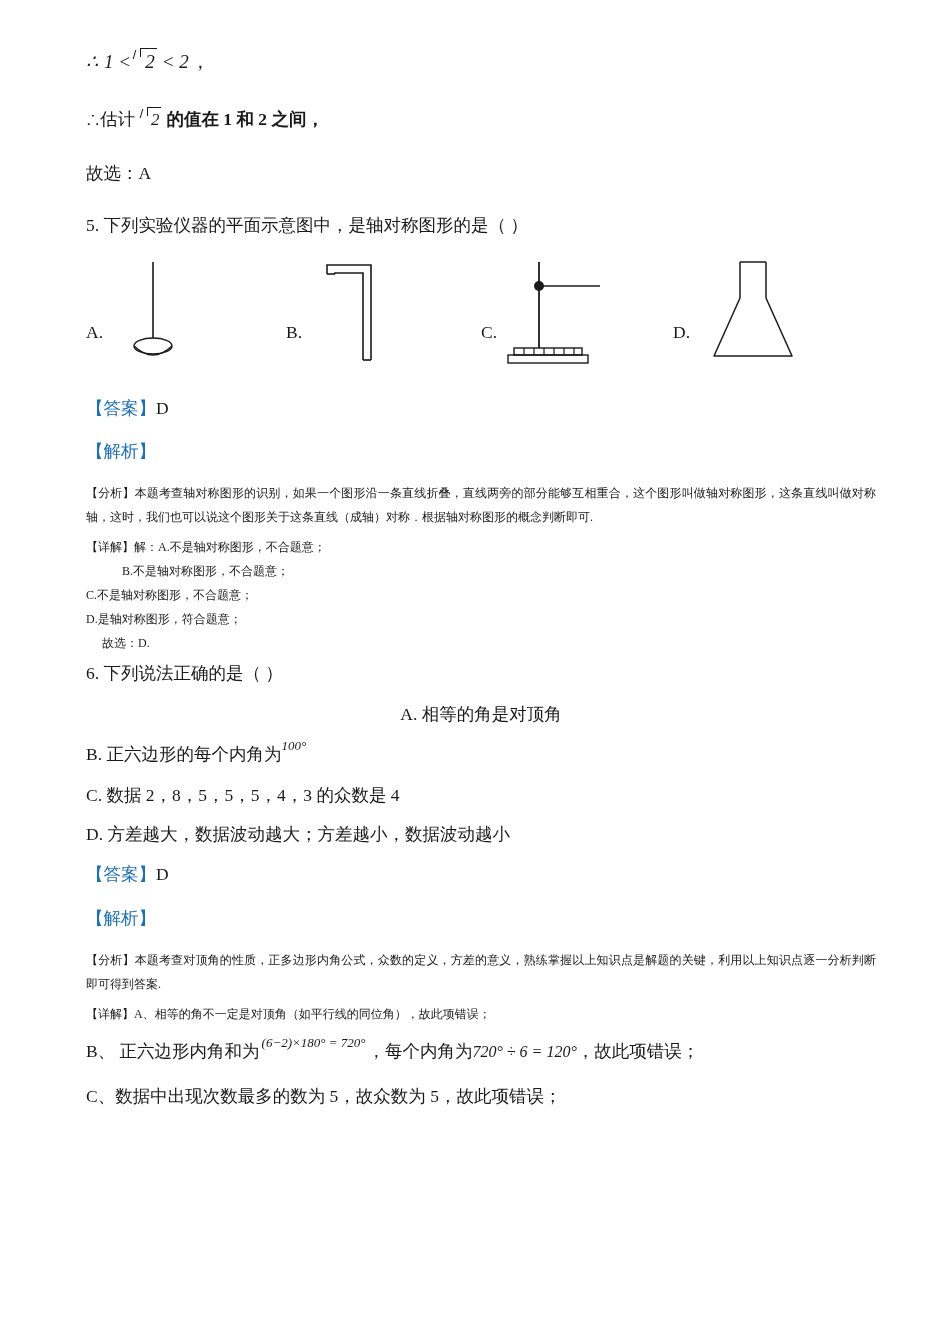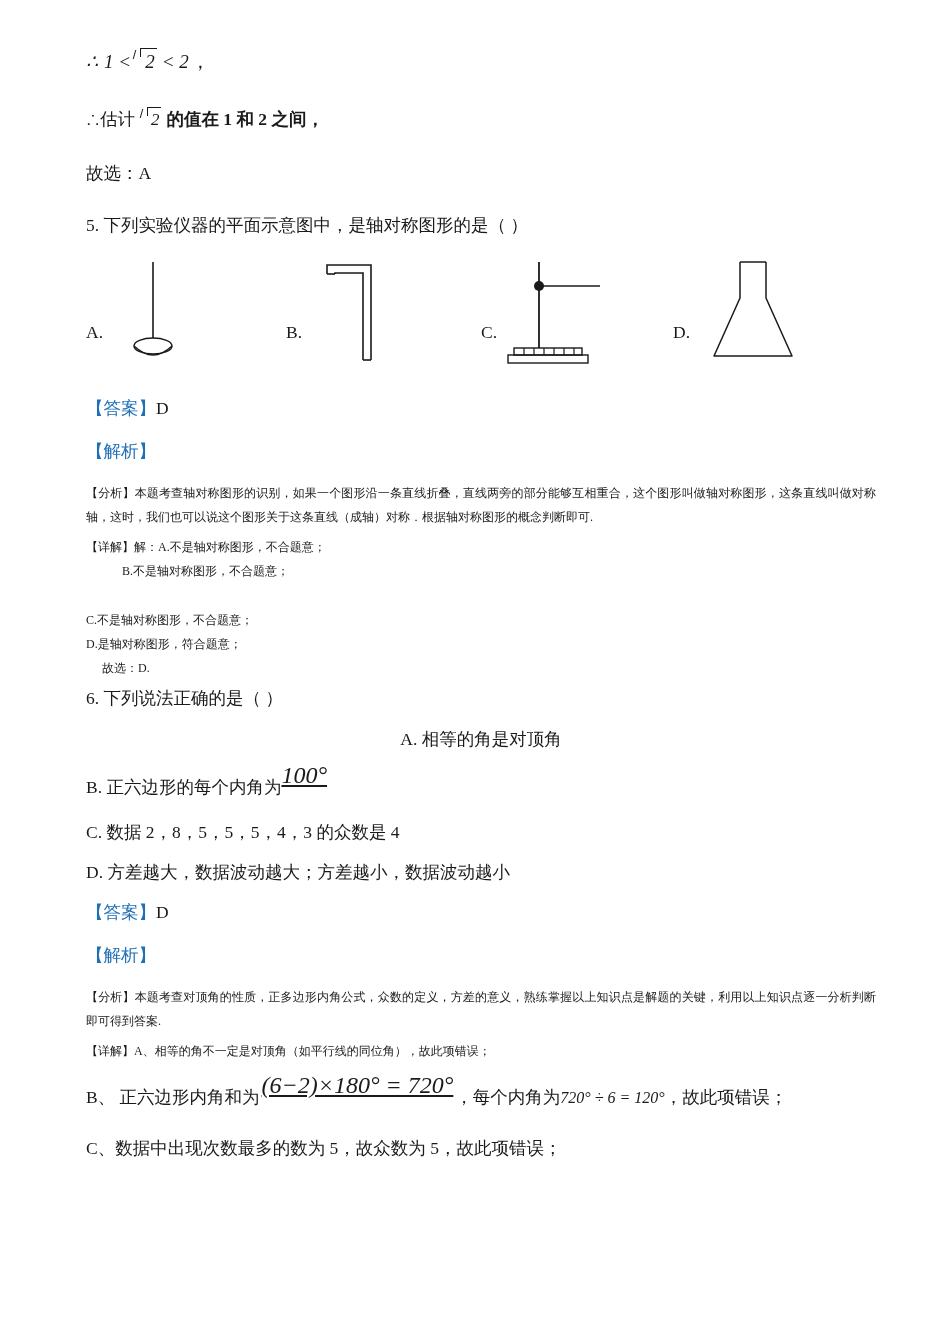--- a/index.html
+++ b/index.html
@@ -207,7 +207,7 @@
       <span>【详解】</span><span>解：A.不是轴对称图形，不合题意；</span>
     </div>
     <div class="para" style="margin-bottom:0px;margin-left:36px;">B.不是轴对称图形，不合题意；</div>
-    <div class="para" style="margin-bottom:0px;margin-top:25px;">C.不是轴对称图形，不合题意；</div>
+    <div class="para" style="margin-bottom:0px;">C.不是轴对称图形，不合题意；</div>
     <div class="para" style="margin-bottom:0px;">D.是轴对称图形，符合题意；</div>
     <div class="para" style="margin-bottom:2px; padding-left:16px;">故选：D.</div>
 

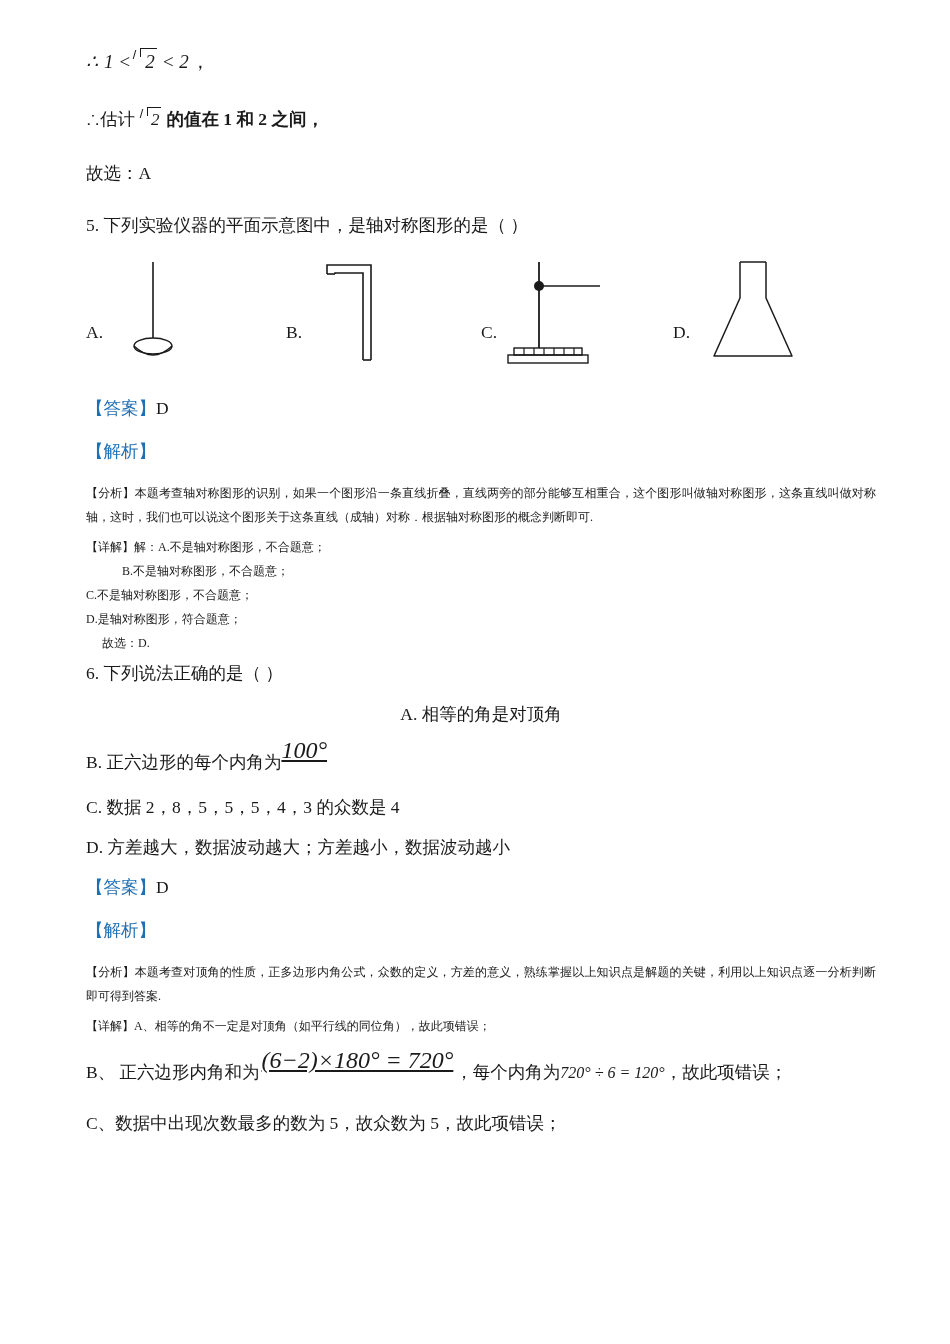--- a/index.html
+++ b/index.html
@@ -116,8 +116,7 @@
     position: relative;
     top: -10px;
     font-style: italic;
-    font-size: 24px;
-    text-decoration: underline;
+    font-size: 13px;
   }
   svg { display: block; }
 </style>

